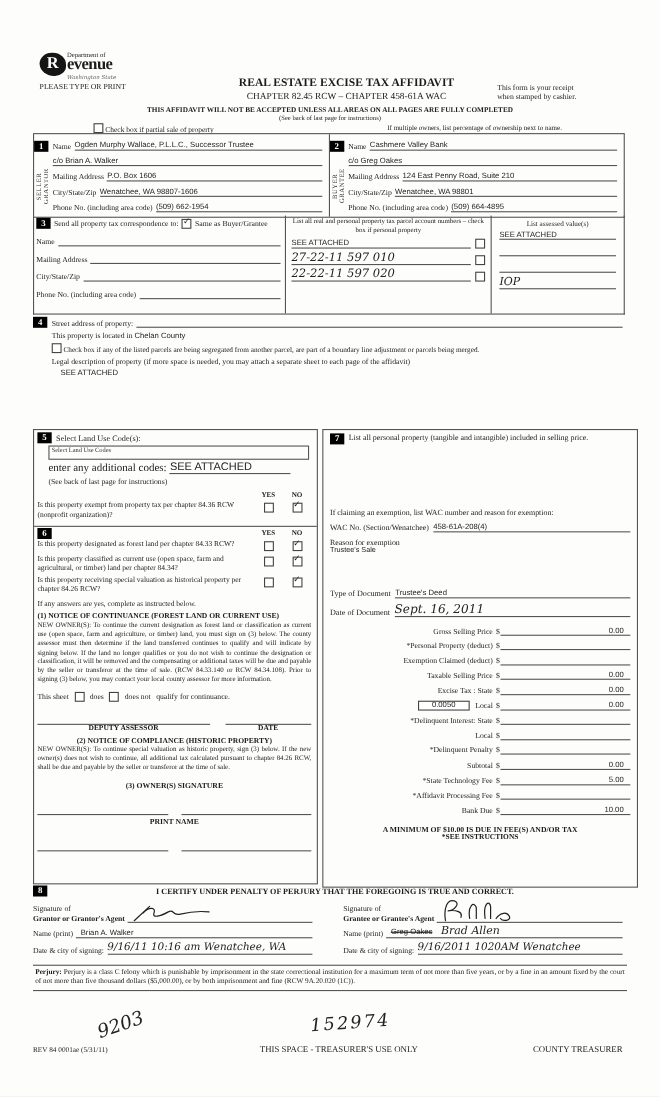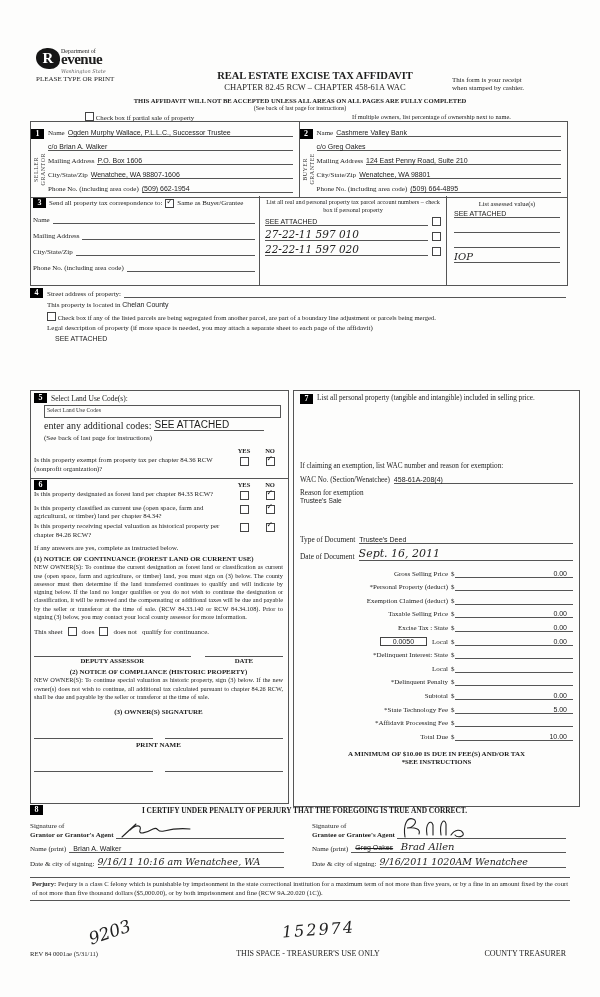--- a/index.html
+++ b/index.html
@@ -389,7 +389,7 @@
           <span class="feeline fill"></span>
         </div>
       <div class="feerow">
-          <span class="feelabel">Total Due</span>
+          <span class="feelabel">Bank Due</span>
           <span>$</span>
           <span class="feeline fill">10.00</span>
         </div>

